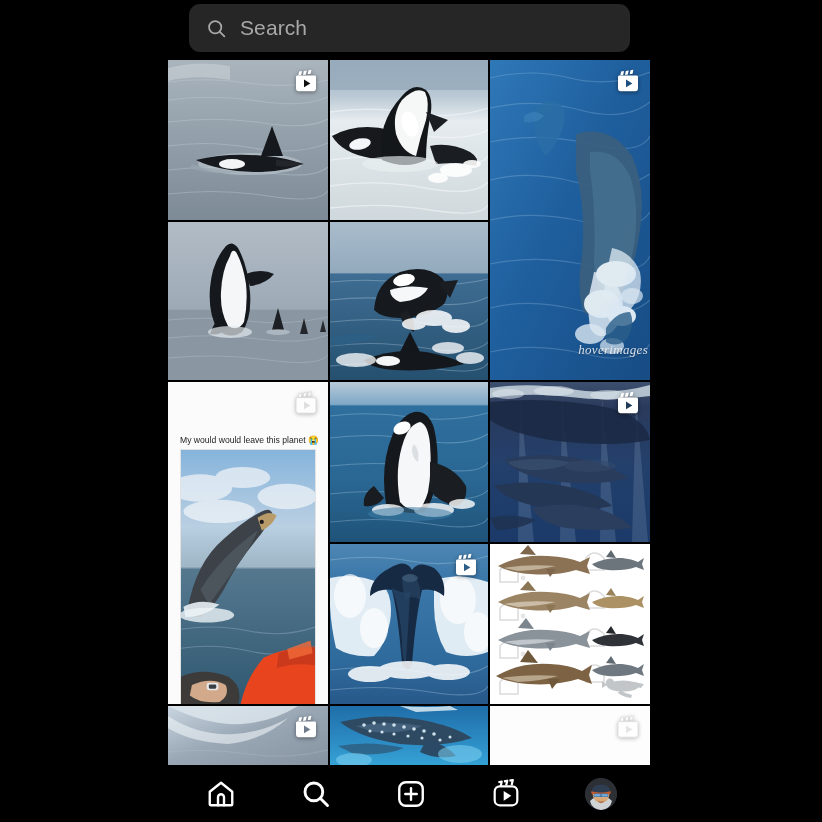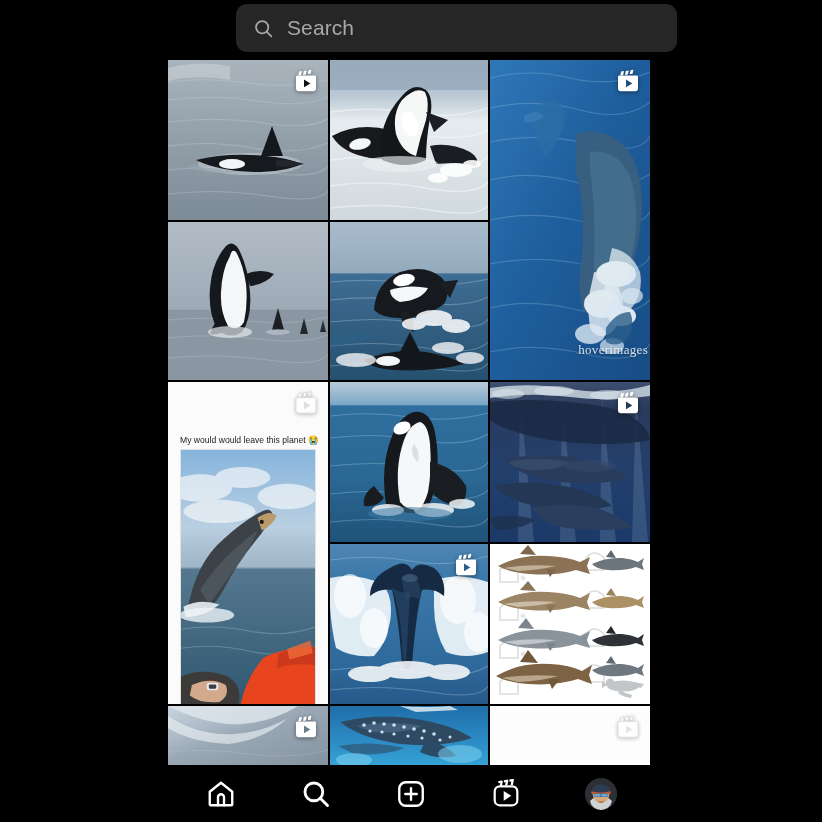--- a/index.html
+++ b/index.html
@@ -20,7 +20,7 @@
     position: absolute;
     left: 189px; top: 4px;
     width: 441px; height: 48px;
-    display: flex; align-items: center; margin-left: 47px;
+    display: flex; align-items: center;
   }
   .search-bar {
     width: 100%; height: 100%;

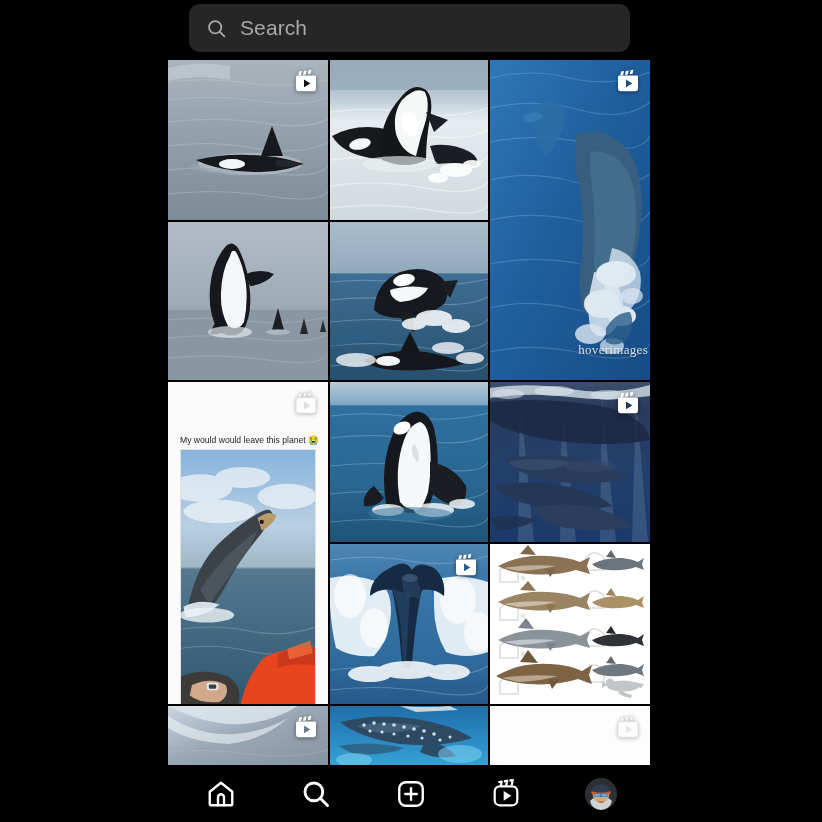--- a/index.html
+++ b/index.html
@@ -70,6 +70,7 @@
     position: absolute;
     right: 2px; bottom: 22px;
     font-family: "Liberation Serif", serif;
+    font-style: italic;
     font-size: 13px;
     color: rgba(255,255,255,.82);
     letter-spacing: .3px;

